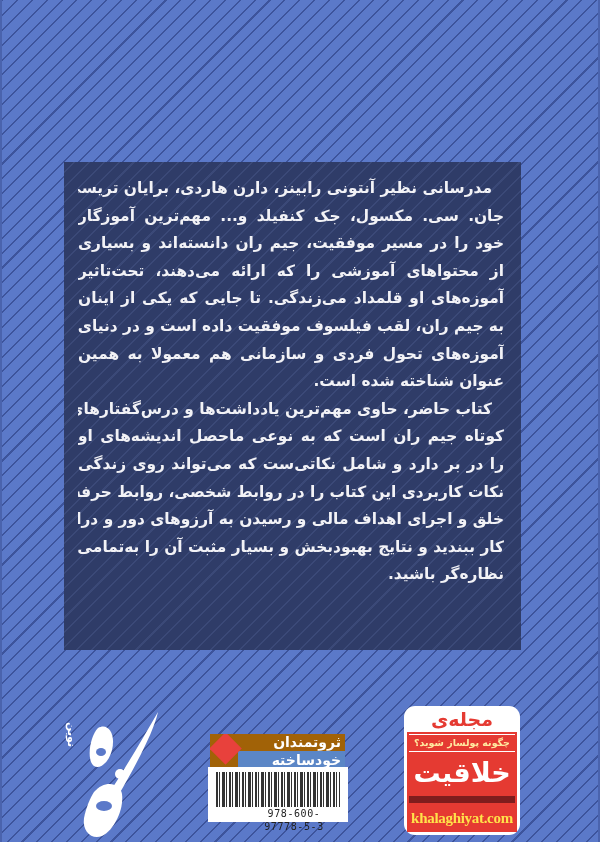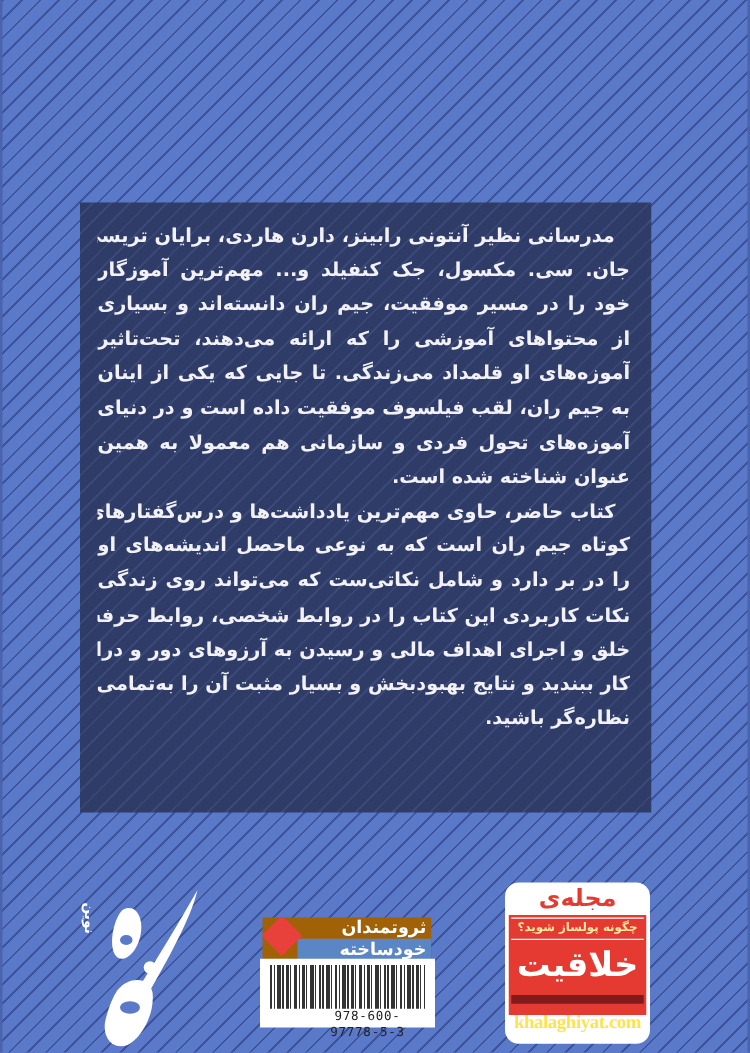--- a/index.html
+++ b/index.html
@@ -190,7 +190,7 @@
     }
     .magazine-body {
       background: #e53a32;
-      height: 80px;
+      height: 100px;
       box-sizing: border-box;
       padding: 2px;
     }

